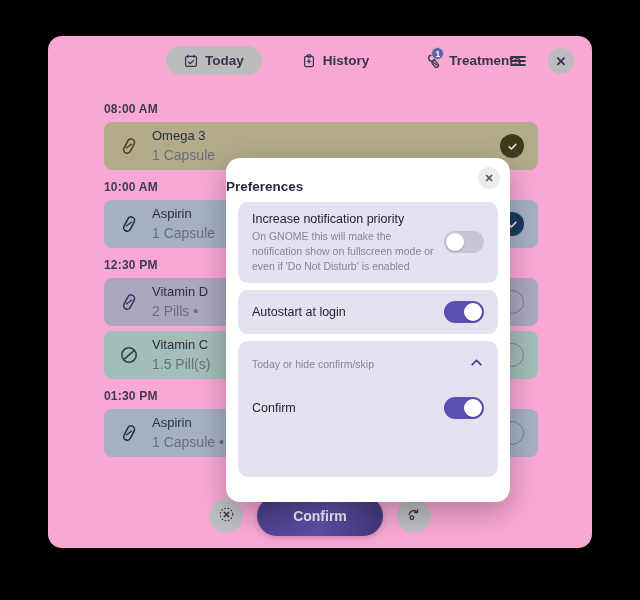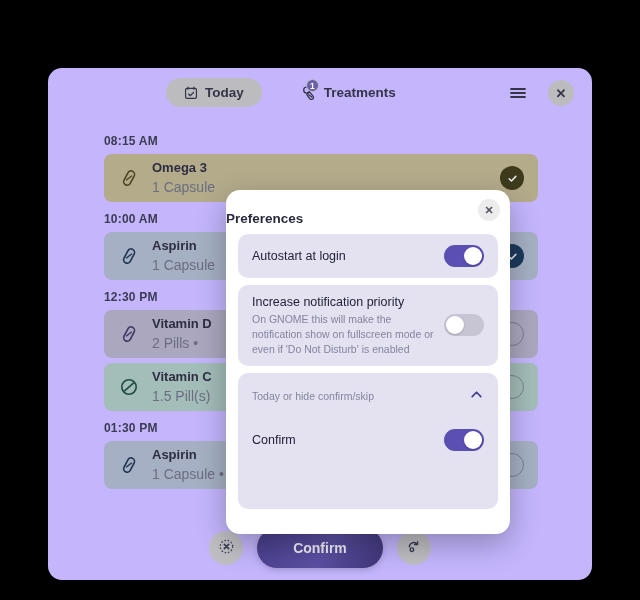--- a/index.html
+++ b/index.html
@@ -15,10 +15,9 @@
     position: absolute;
     left: 48px; top: 36px;
     width: 544px; height: 512px;
-    background: #c4b5fd;
+    background: #f9a8d4;
     border-radius: 14px;
     overflow: hidden;
-    margin-top: 32px;
   }
 
   

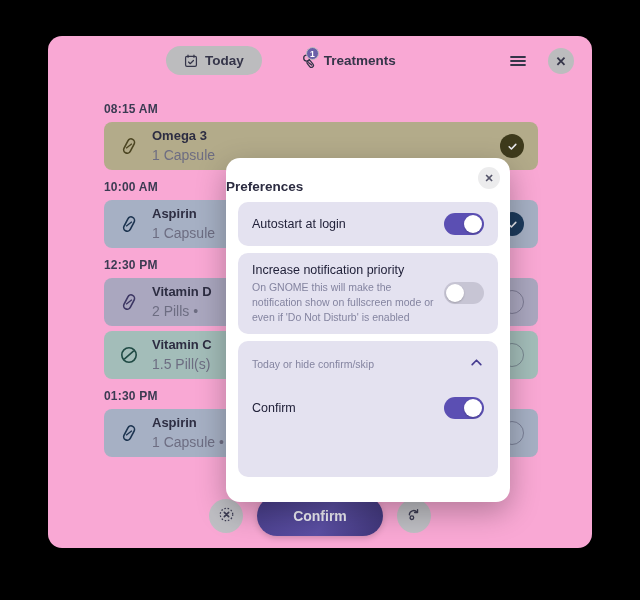--- a/index.html
+++ b/index.html
@@ -223,6 +223,16 @@
         <span>Today</span>
       </div>
 
+      <div class="tab" style="margin-left:16px;">
+        <span class="ico">
+          <svg width="14" height="14" viewBox="0 0 16 16" fill="none" stroke="#353549" stroke-width="1.4">
+            <rect x="3" y="2.6" width="10" height="11.8" rx="1.6"></rect>
+            <rect x="5.8" y="1" width="4.4" height="2.6" rx="0.9"></rect>
+            <path d="M8 6.2v4.2M5.9 8.3h4.2" stroke-linecap="round"></path>
+          </svg>
+        </span>
+        <span>History</span>
+      </div>
 
       <div class="tab" style="margin-left:16px;">
         <span class="ico">

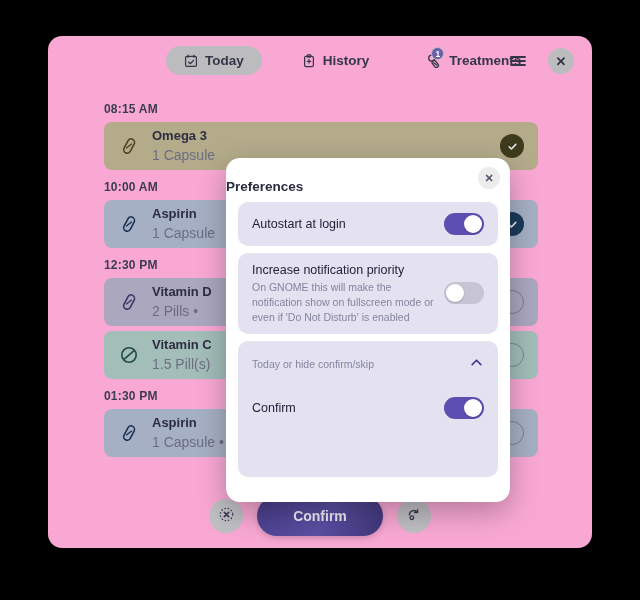--- a/index.html
+++ b/index.html
@@ -261,7 +261,7 @@
   </div>
 
   <div id="schedule">
-      <div class="time-label">08:15 AM</div>
+      <div class="time-label">08:00 AM</div>
       <div class="med-row" style="background: rgb(179, 171, 138);">
         <div class="med-icon">
           <svg width="22" height="22" viewBox="0 0 22 22" fill="none" stroke="#4c4522" stroke-width="1.6">

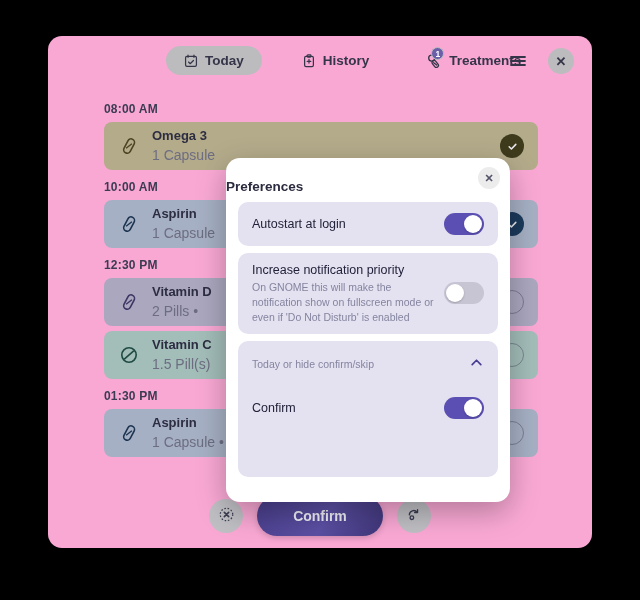--- a/index.html
+++ b/index.html
@@ -94,7 +94,7 @@
   }
   .med-text { flex: 1; min-width: 0; }
   .med-name {
-    font-size: 13px; color: #2d2d42; font-weight: bold;
+    font-size: 13px; color: #2d2d42; font-weight: normal;
     line-height: 1.25;
     white-space: nowrap; overflow: hidden;
   }

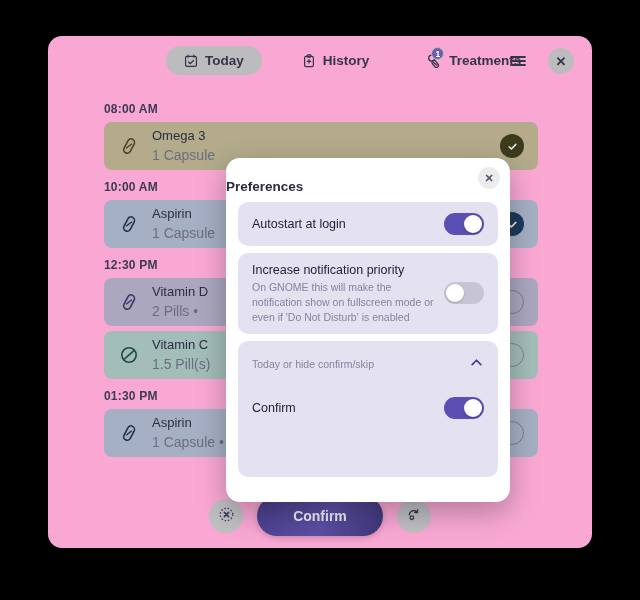--- a/index.html
+++ b/index.html
@@ -380,10 +380,10 @@
         <div class="pref-card">
           <div class="pref-row">
             <div class="pref-labels">
-         <div class="pref-title">Autostart at login</div>
-
-       </div>
-            <div class="toggle on">
+         <div class="pref-title">Increase notification priority</div>
+         <div class="pref-desc">On GNOME this will make the notification show on fullscreen mode or even if 'Do Not Disturb' is enabled</div>
+       </div>
+            <div class="toggle off">
               <div class="knob"></div>
             </div>
           </div>
@@ -391,10 +391,10 @@
         <div class="pref-card">
           <div class="pref-row">
             <div class="pref-labels">
-         <div class="pref-title">Increase notification priority</div>
-         <div class="pref-desc">On GNOME this will make the notification show on fullscreen mode or even if 'Do Not Disturb' is enabled</div>
-       </div>
-            <div class="toggle off">
+         <div class="pref-title">Autostart at login</div>
+
+       </div>
+            <div class="toggle on">
               <div class="knob"></div>
             </div>
           </div>

